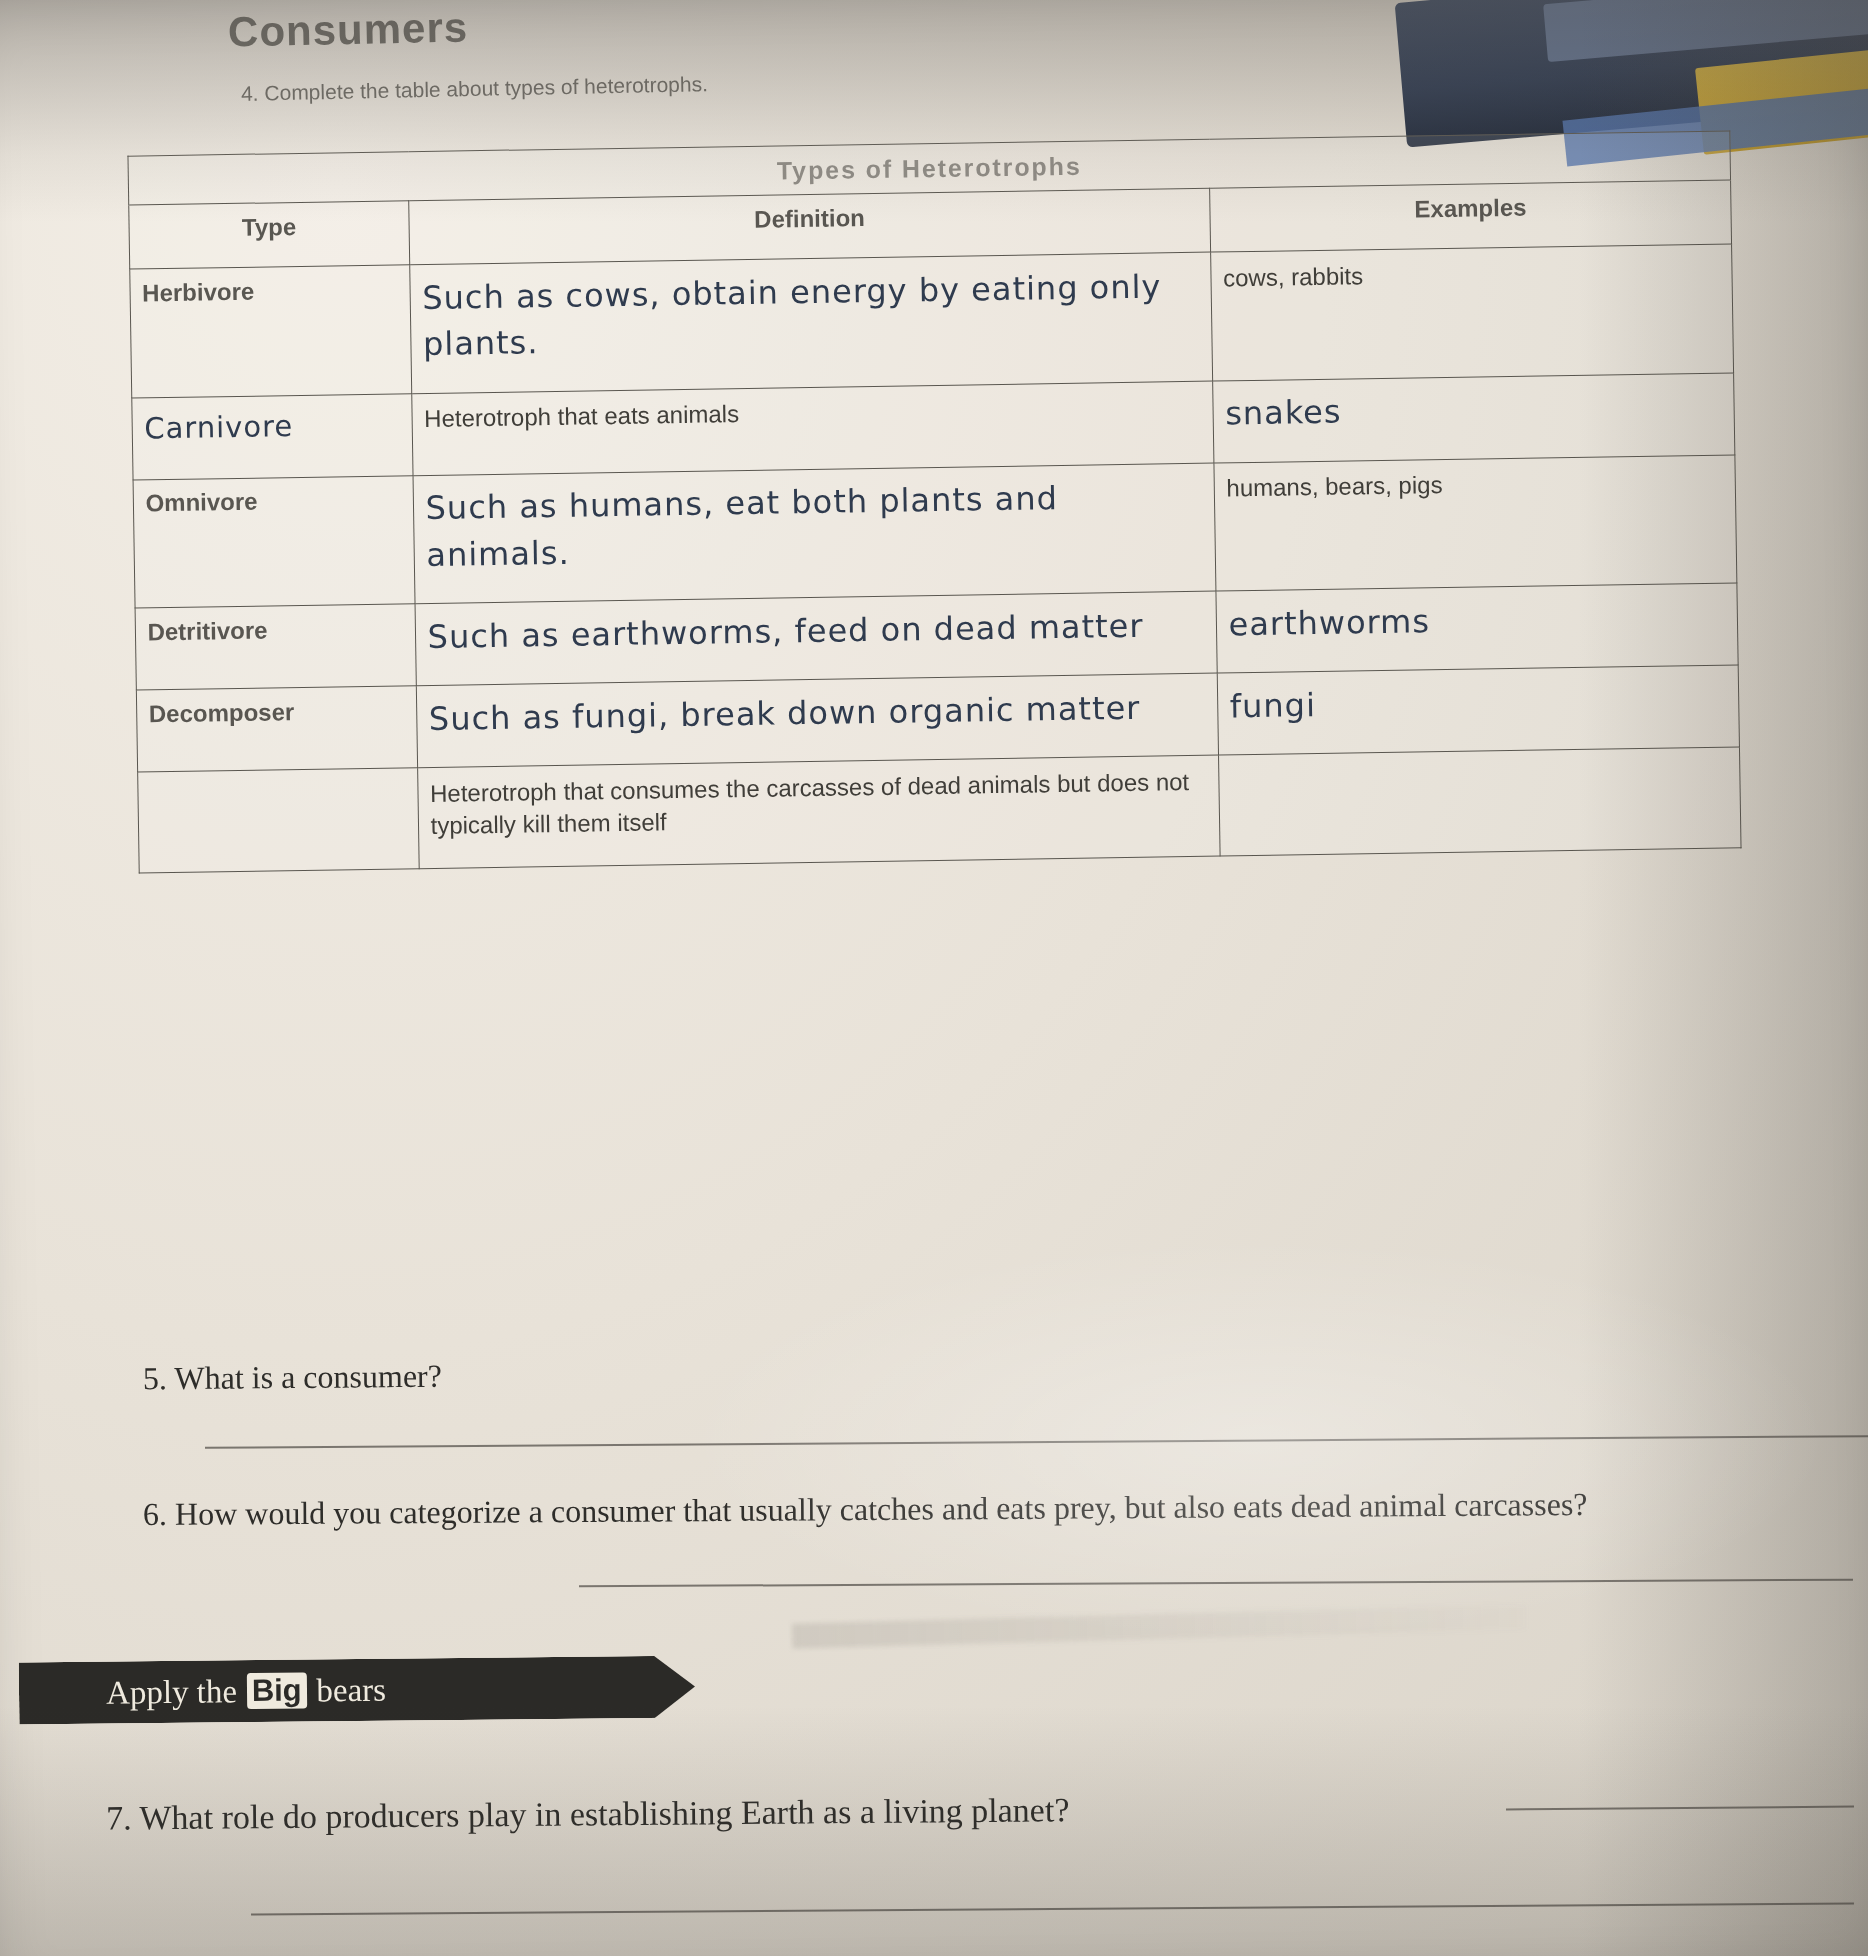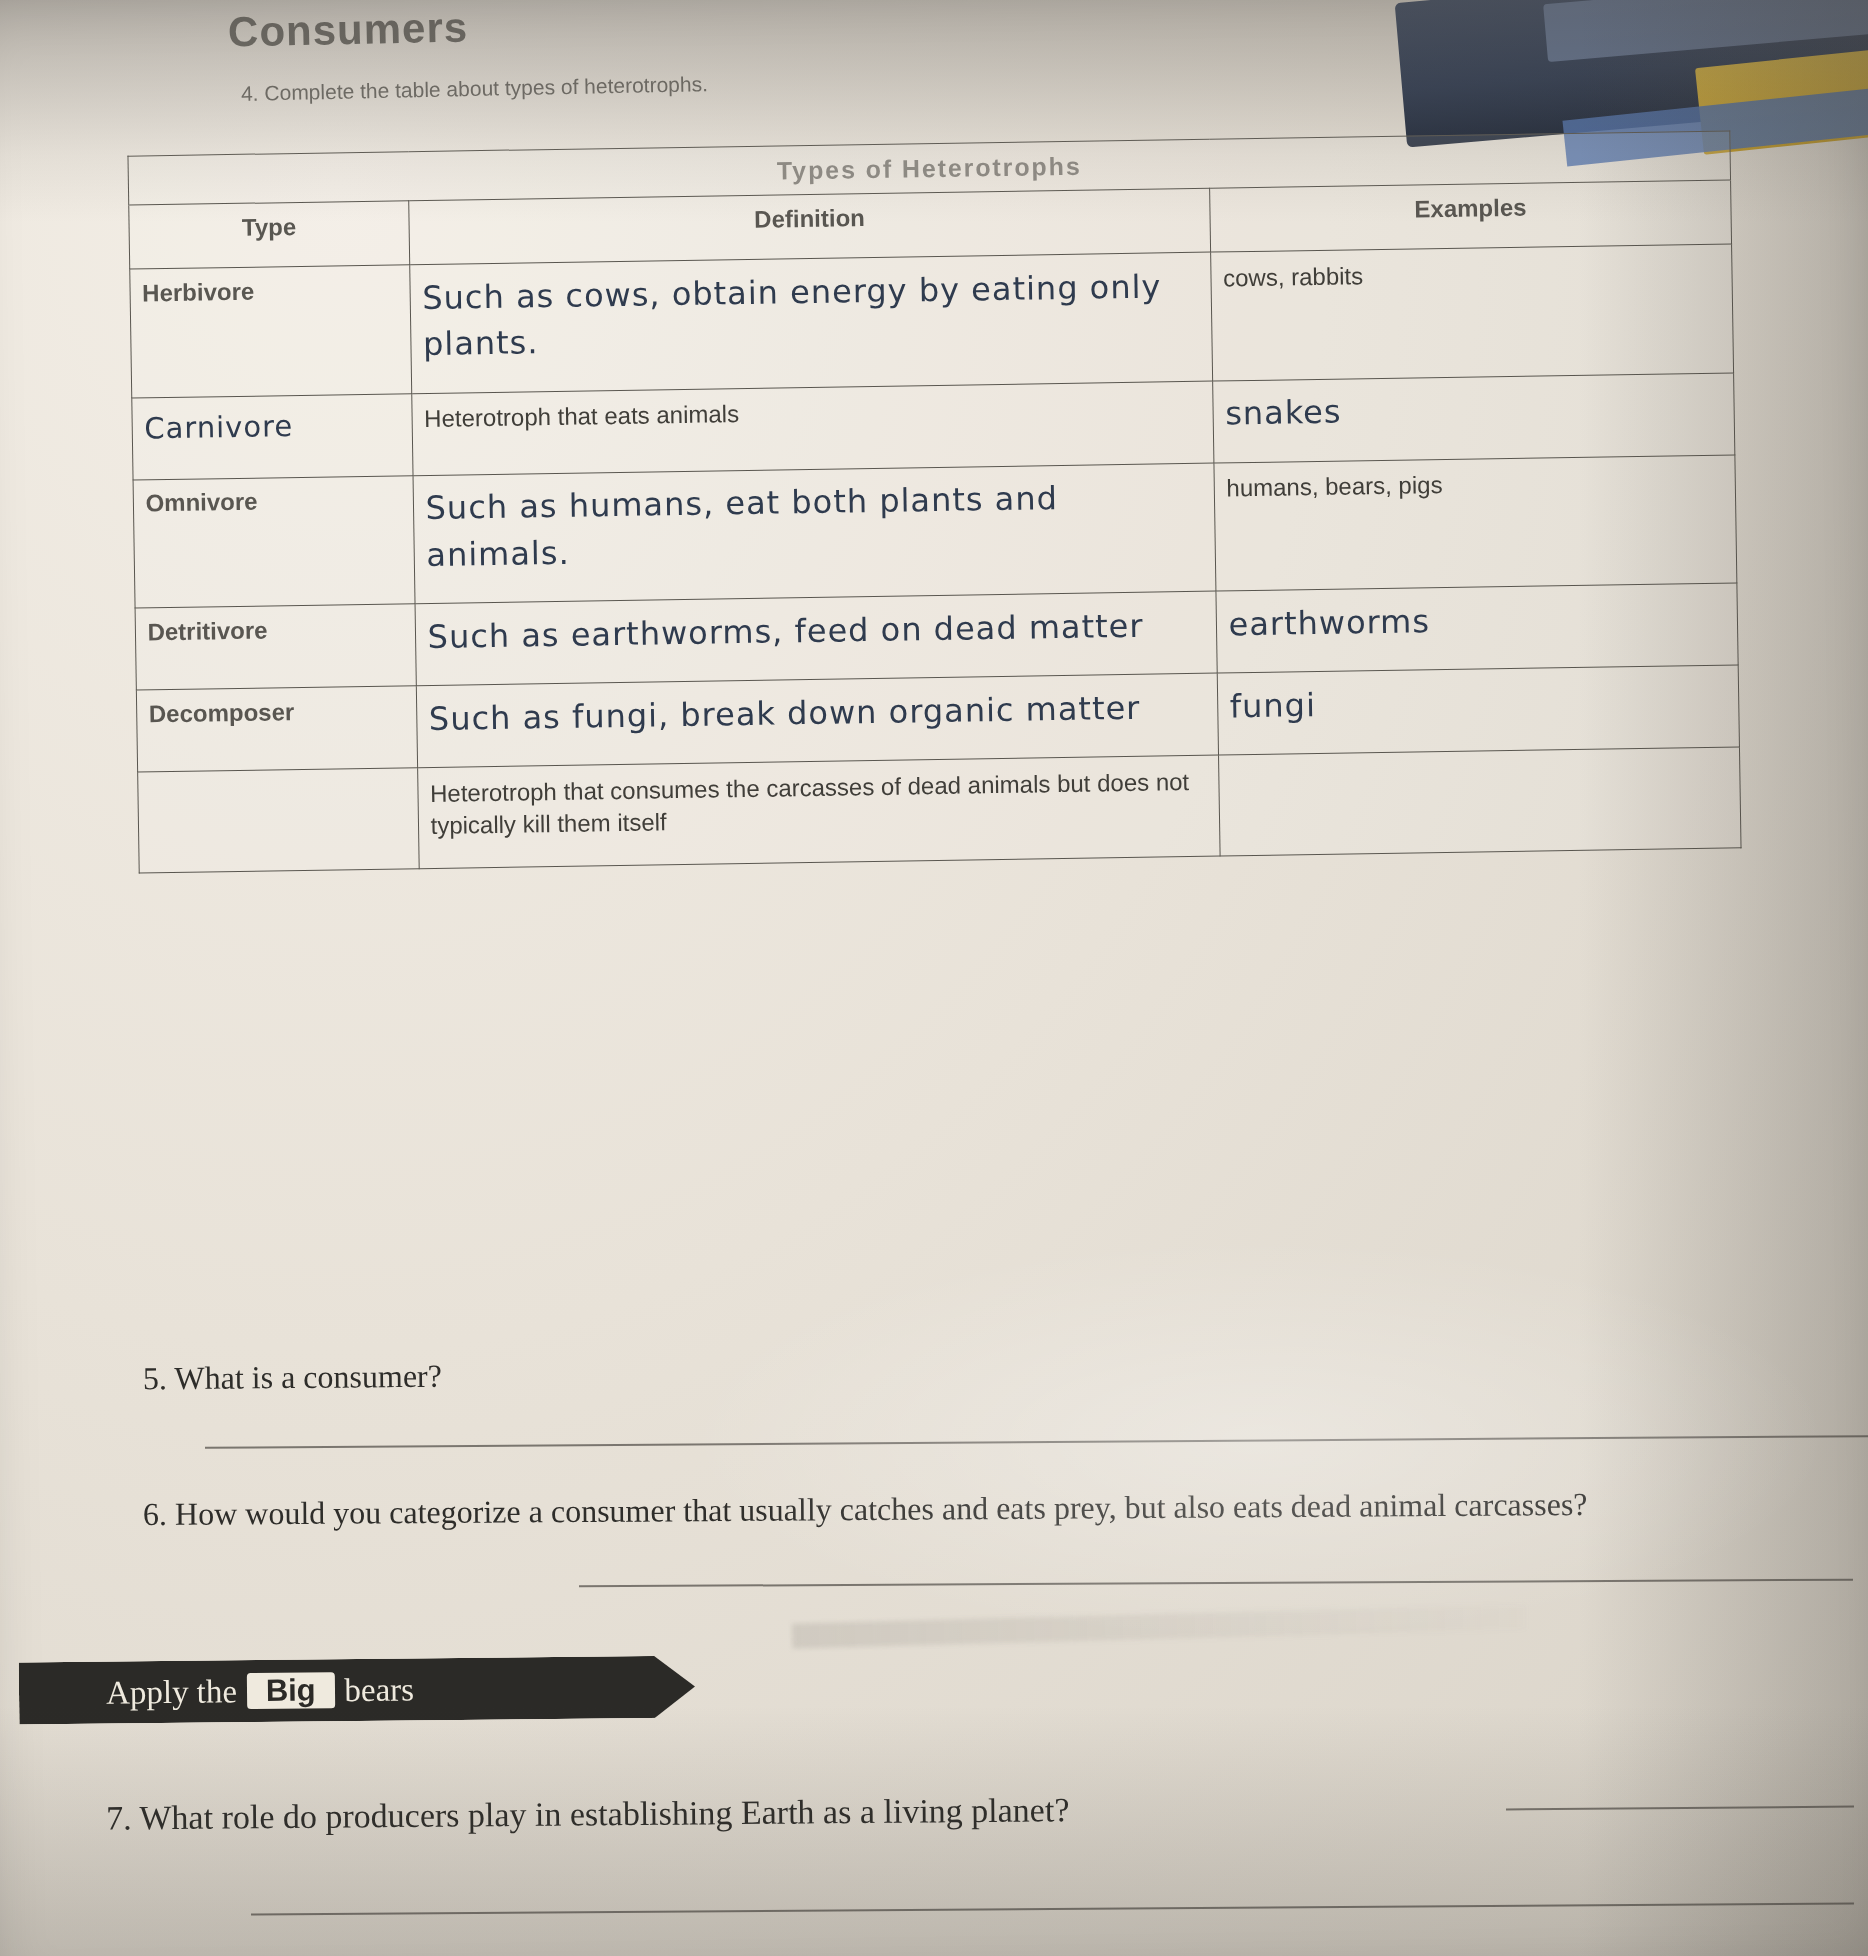--- a/index.html
+++ b/index.html
@@ -225,7 +225,7 @@
     background: #efeade;
     color: #2b2a27;
     font-weight: bold;
-    padding: 0 19px;
+    padding: 0 5px;
     border-radius: 3.9px;
     font-family: "Liberation Sans", sans-serif;
     font-size: 31px;

